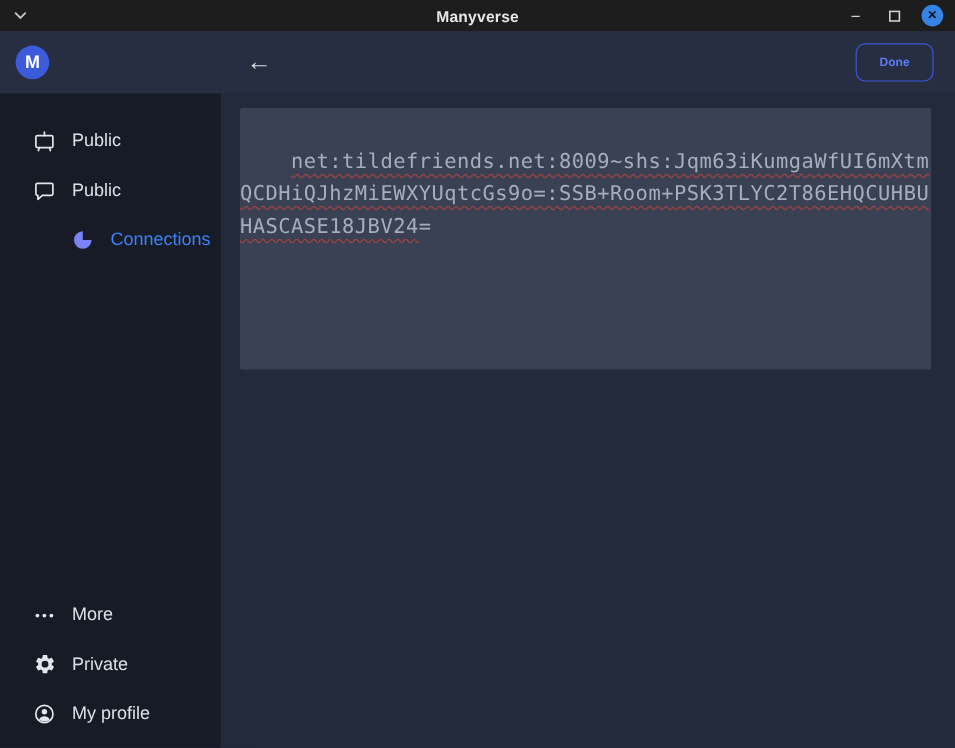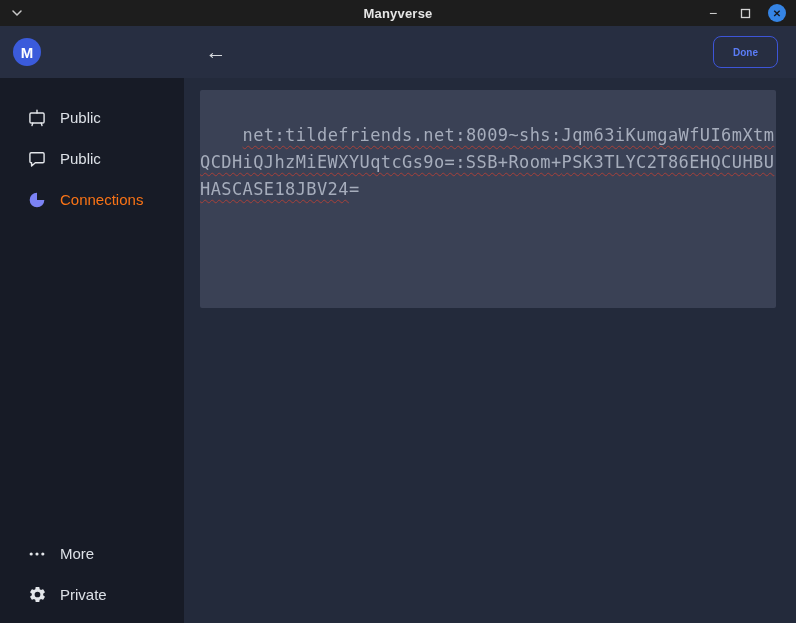--- a/index.html
+++ b/index.html
@@ -85,7 +85,7 @@
   .side-item svg { display: block; }
   .side-item .ic-stroke { stroke: #e3e6ea; fill: none; stroke-width: 1.7; stroke-linecap: round; stroke-linejoin: round; }
   .side-item .ic-fill { fill: #e3e6ea; }
-  .side-item.active { color: #f97316; }
+  .side-item.active { color: #3b82f6; margin-left: 32px; }
   .side-item.active .ic-fill { fill: #7b82f4; }
 
   

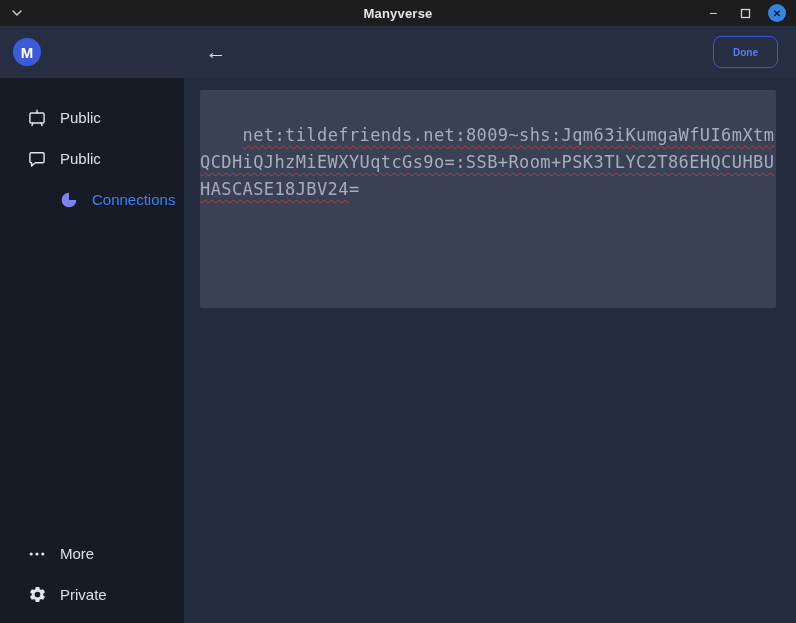--- a/index.html
+++ b/index.html
@@ -204,6 +204,16 @@
       <span>Private</span>
     </div>
 
+    <div class="side-item">
+      <span class="icn">
+        <svg width="20" height="20" viewBox="0 0 24 24">
+          <circle class="ic-stroke" cx="12" cy="12" r="8.6"></circle>
+          <circle class="ic-fill" cx="12" cy="9.7" r="2.7"></circle>
+          <path class="ic-fill" d="M6.6 17.6c1.2-2.3 3.2-3.3 5.4-3.3s4.2 1 5.4 3.3a8.6 8.6 0 0 1-10.8 0z"></path>
+        </svg>
+      </span>
+      <span>My profile</span>
+    </div>
 
   </div>
 </div>

